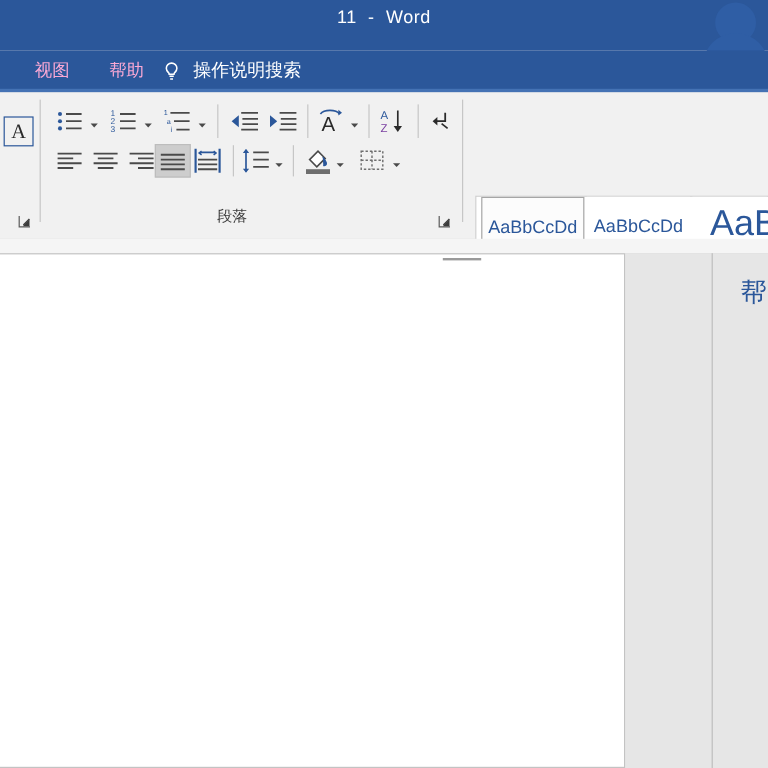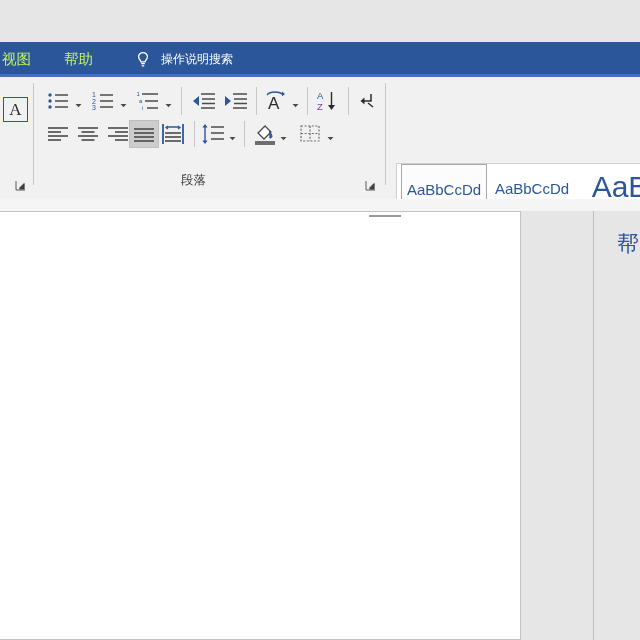--- a/index.html
+++ b/index.html
@@ -144,6 +144,13 @@
 
 <div id="app">
 
+  <div class="titlebar">
+    <div class="title-text">11  -  Word</div>
+    <div class="avatar">
+      <div class="head"></div>
+      <div class="body"></div>
+    </div>
+  </div>
 
   <div class="tabstrip">
     <div class="tab tab-view">视图</div>

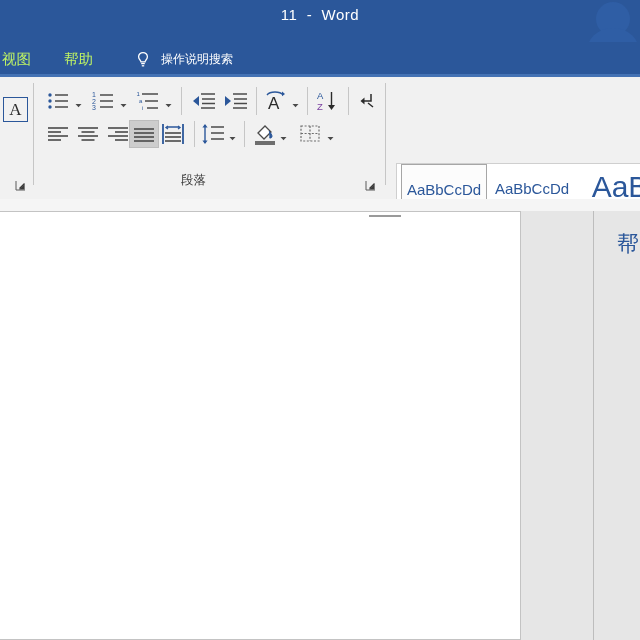--- a/index.html
+++ b/index.html
@@ -41,7 +41,7 @@
   }
   .tab{
     position:absolute;top:0;height:34px;line-height:34px;
-    color:#bef264;font-size:14.5px;cursor:default;white-space:nowrap;
+    color:#f9a8d4;font-size:14.5px;cursor:default;white-space:nowrap;margin-left:27px;
   }
   .tab-view{left:2px;}
   .tab-help{left:64px;}

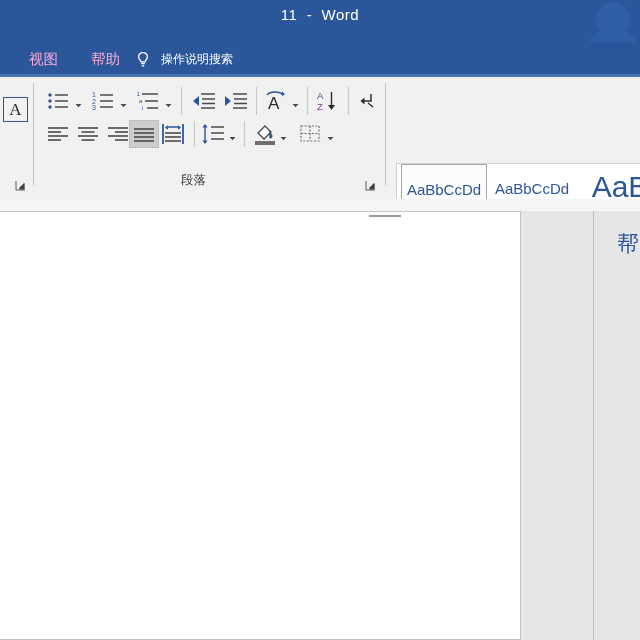--- a/index.html
+++ b/index.html
@@ -50,7 +50,7 @@
   }
   .tellme-label{
     position:absolute;left:161px;top:0;height:34px;line-height:34px;
-    color:#ffffff;font-size:12px;white-space:nowrap;
+    color:#ffffff;font-size:15px;white-space:nowrap;
   }
   .tabstrip-underline{
     position:absolute;left:0;top:74px;width:640px;height:3px;

